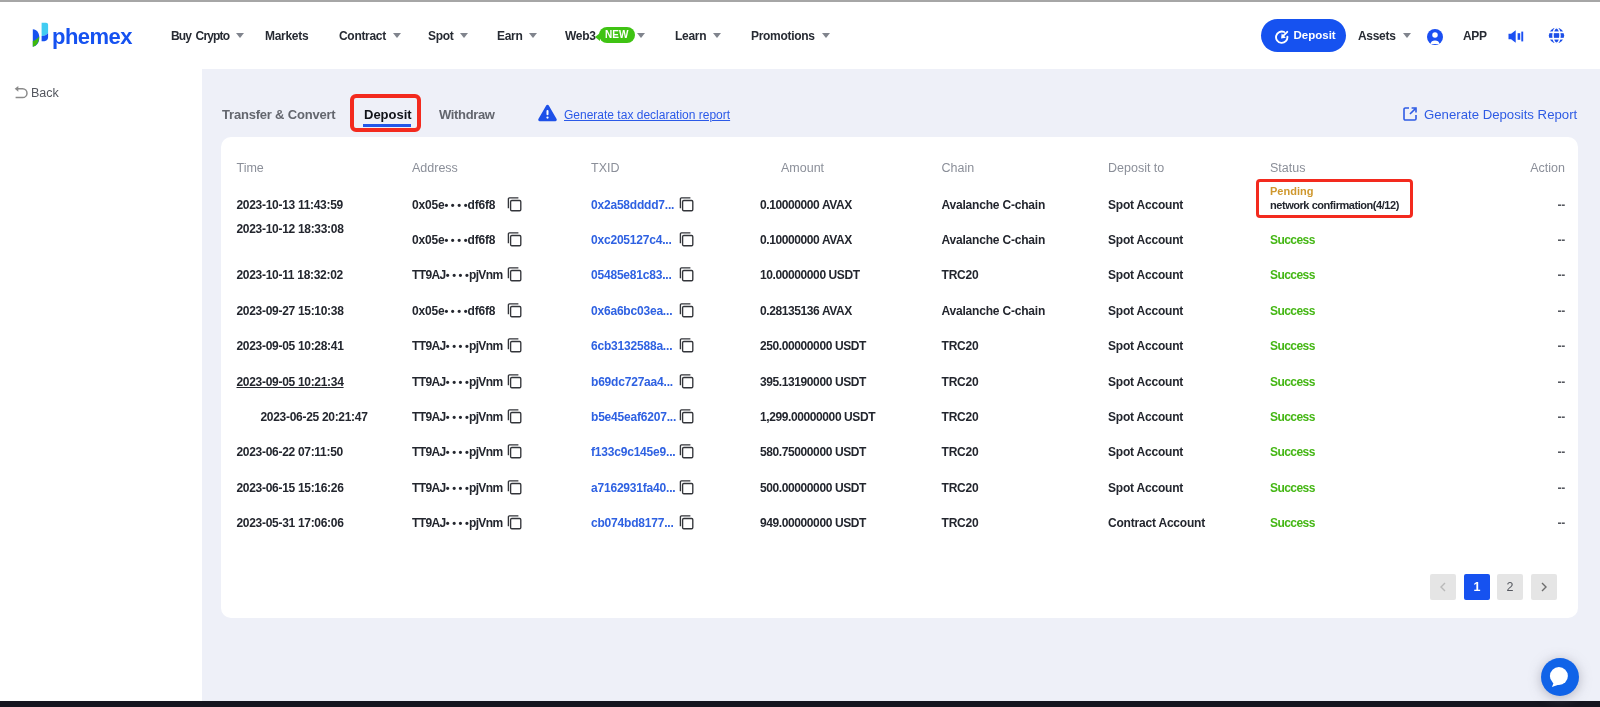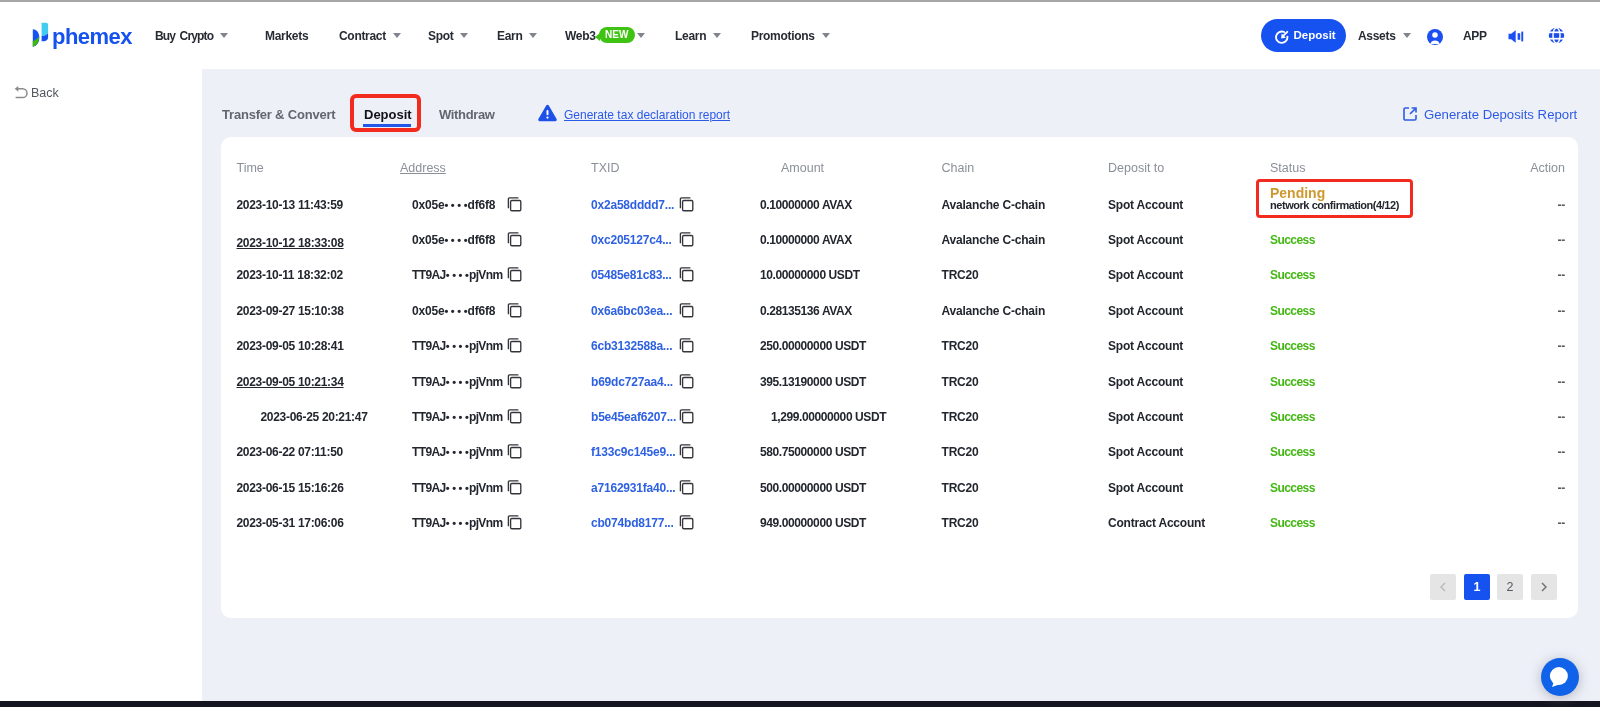--- a/index.html
+++ b/index.html
@@ -43,7 +43,7 @@
   <text x="20" y="22" font-family="Liberation Sans, sans-serif" font-size="22" font-weight="700" fill="#1652f0" letter-spacing="-0.55">phemex</text>
 </svg>
 
-<div class="navitem" style="left:155px; letter-spacing:-0.85px; word-spacing:2px;">Buy Crypto<span class="caret"></span></div>
+<div class="navitem" style="left:171px; letter-spacing:-0.85px; word-spacing:2px;">Buy Crypto<span class="caret"></span></div>
 <div class="navitem" style="left:265px;">Markets</div>
 <div class="navitem" style="left:339px;">Contract<span class="caret"></span></div>
 <div class="navitem" style="left:428px;">Spot<span class="caret"></span></div>

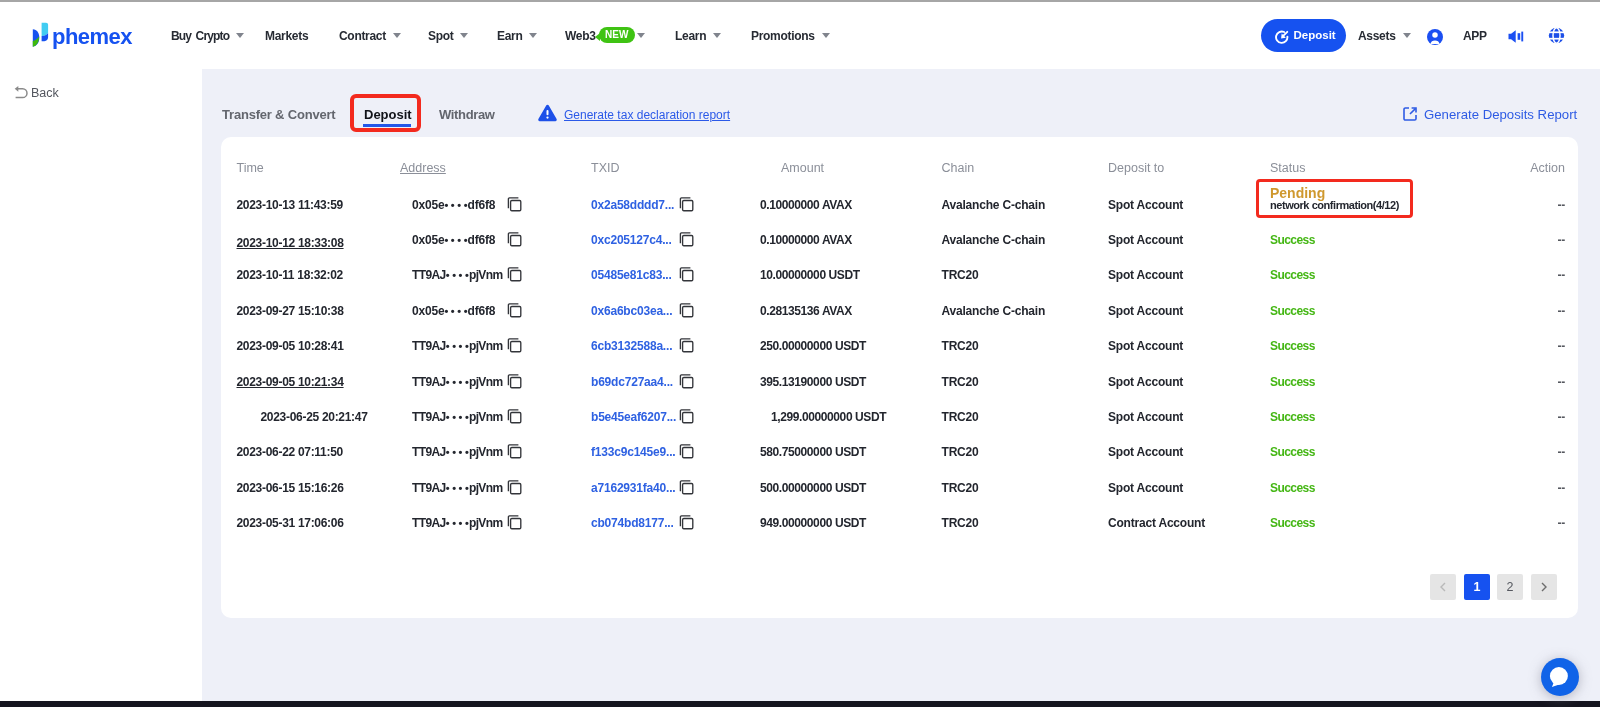--- a/index.html
+++ b/index.html
@@ -112,7 +112,7 @@
 
 <div class="card" id="card">
 <div class="th" style="left:15.5px; top:24px;">Time</div>
-<div class="th" style="left:179px; top:24px;text-decoration:underline;">Address</div>
+<div class="th" style="left:191px; top:24px;">Address</div>
 <div class="th" style="left:370px; top:24px;">TXID</div>
 <div class="th" style="left:539px; top:24px;margin-left:21px;">Amount</div>
 <div class="th" style="left:720.5px; top:24px;">Chain</div>

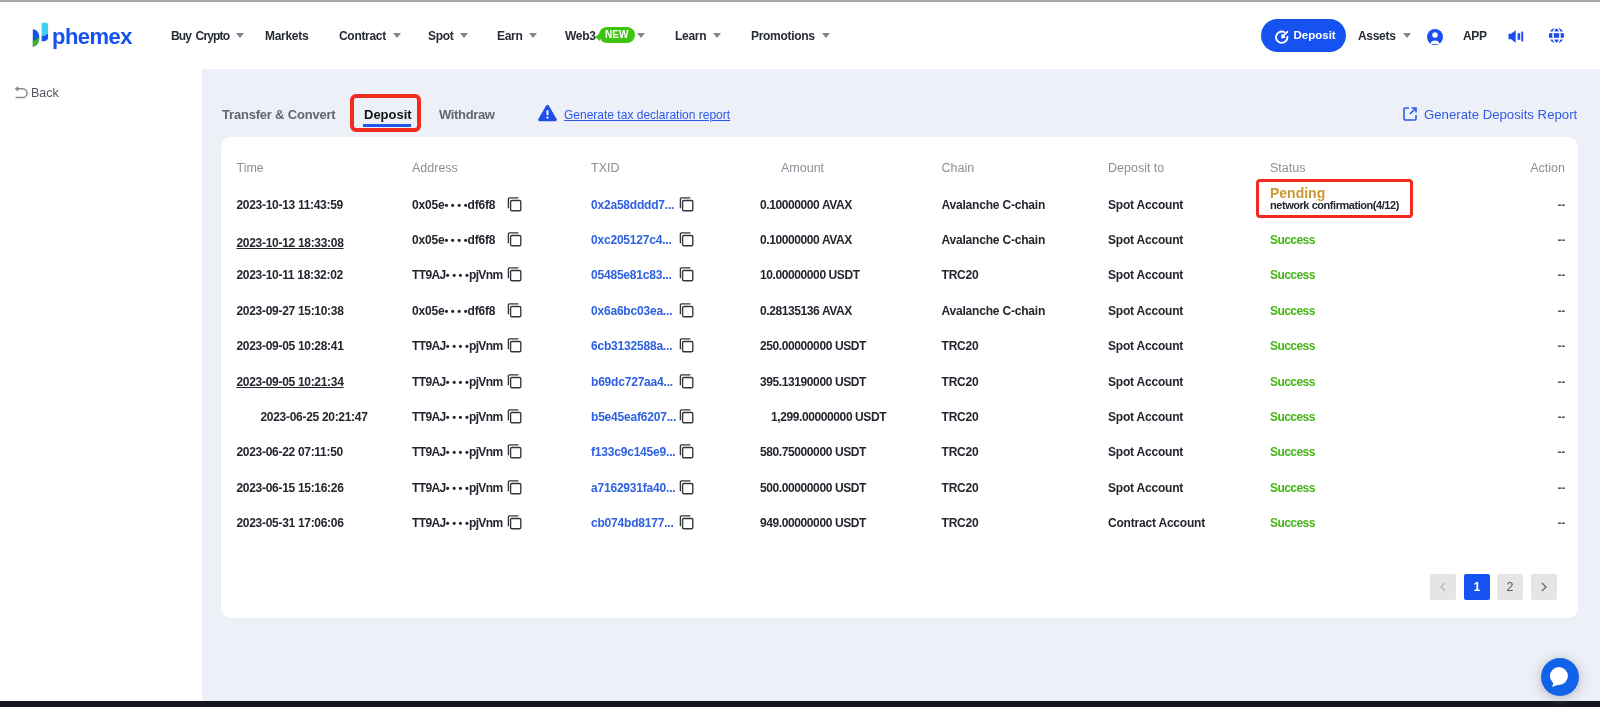--- a/index.html
+++ b/index.html
@@ -133,7 +133,7 @@
 <div class="td" style="left:539px; top:60.5px; letter-spacing:-0.4px;">0.10000000 AVAX</div>
 <div class="td" style="left:720.5px; top:60.5px;">Avalanche C-chain</div>
 <div class="td" style="left:887px; top:60.5px;">Spot Account</div>
-<div class="abs" style="left:1049px; top:48px; font-size:14px; font-weight:700; color:#cf982e;">Pending</div>
+<div class="abs" style="left:1049px; top:48px; font-size:11px; font-weight:700; color:#cf982e;">Pending</div>
 <div class="abs" style="left:1049px; top:62px; font-size:11px; font-weight:700; color:#23262e; letter-spacing:-0.45px;">network confirmation(4/12)</div>
 <div class="td" style="left:1244px; top:60.5px; width:100px; text-align:right; color:#55585f;">--</div>
 <div class="td" style="left:15.5px; top:99px; letter-spacing:-0.3px;text-decoration:underline;">2023-10-12 18:33:08</div>

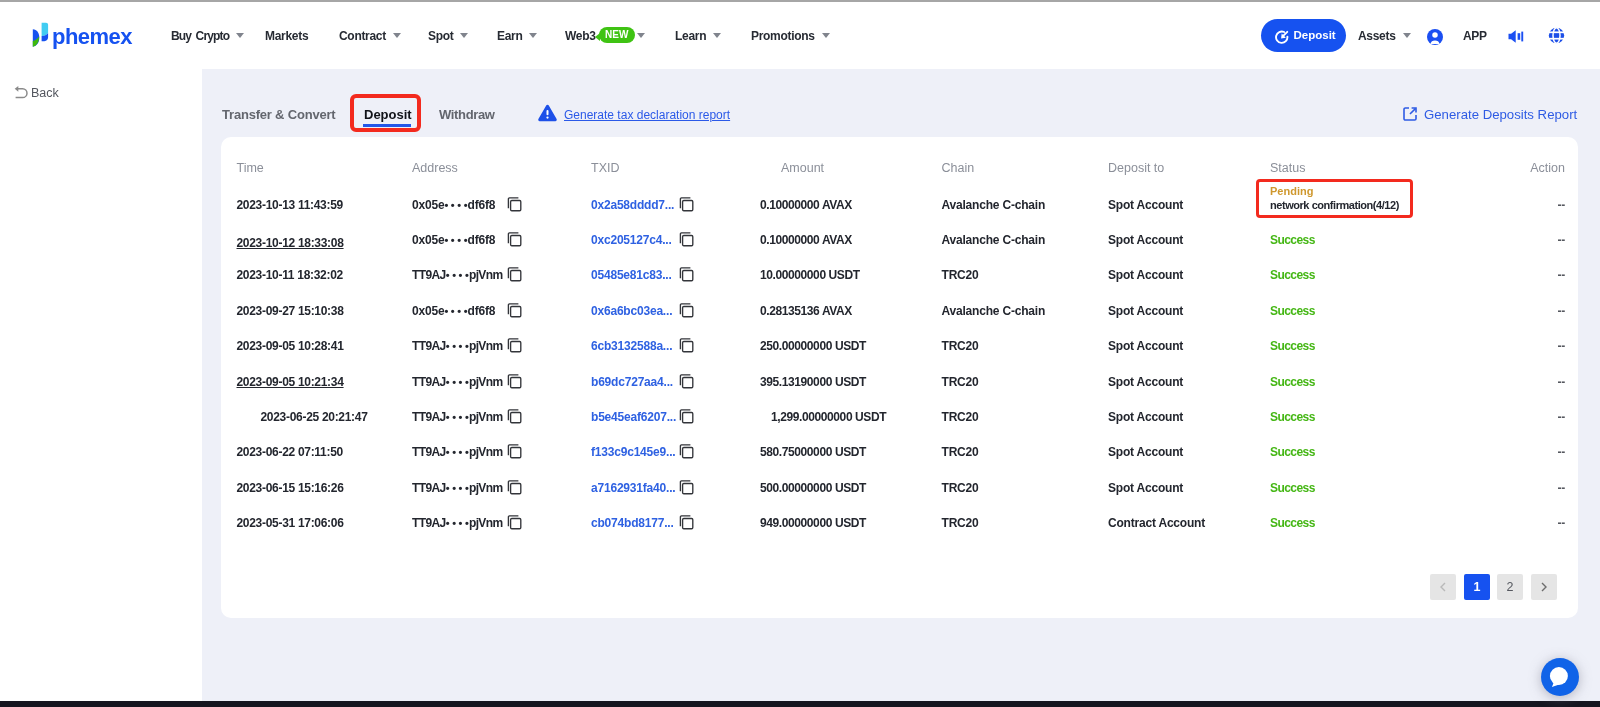--- a/index.html
+++ b/index.html
@@ -136,7 +136,7 @@
 <div class="abs" style="left:1049px; top:48px; font-size:11px; font-weight:700; color:#cf982e;">Pending</div>
 <div class="abs" style="left:1049px; top:62px; font-size:11px; font-weight:700; color:#23262e; letter-spacing:-0.45px;">network confirmation(4/12)</div>
 <div class="td" style="left:1244px; top:60.5px; width:100px; text-align:right; color:#55585f;">--</div>
-<div class="td" style="left:15.5px; top:99px; letter-spacing:-0.3px;text-decoration:underline;">2023-10-12 18:33:08</div>
+<div class="td" style="left:15.5px; top:85px; letter-spacing:-0.3px;">2023-10-12 18:33:08</div>
 <div class="td" style="left:191px; top:95.9px;">0x05e<span class="mask">••••</span>df6f8</div>
 <svg class="copyicon" style="left:286px; top:94.9px;" width="15" height="15" viewBox="0 0 15 15">
       <path d="M11.4 0.9 H2.4 a1.0 1.0 0 0 0 -1.0 1.0 V11.3" fill="none" stroke="#33353a" stroke-width="1.35"></path>

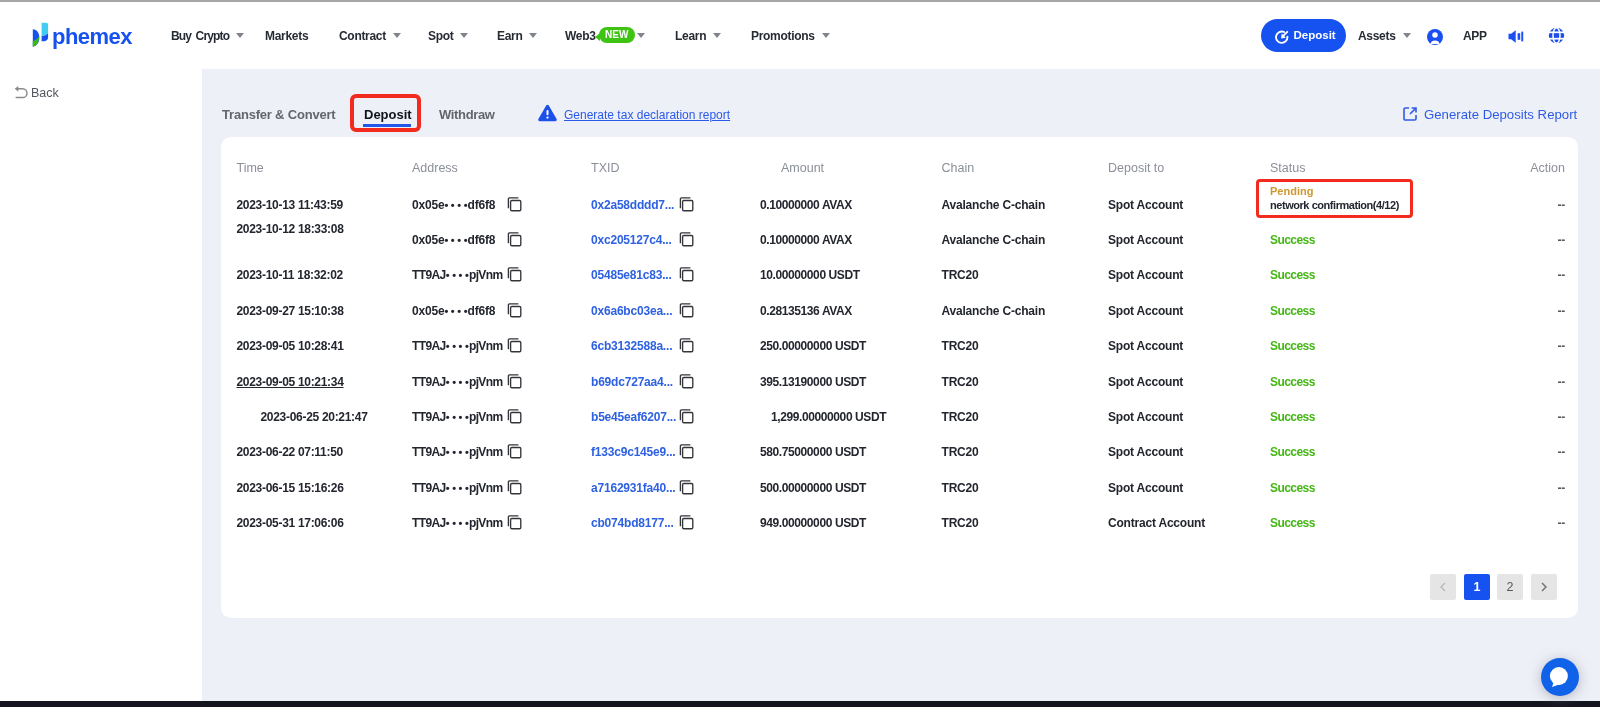--- a/index.html
+++ b/index.html
@@ -227,7 +227,7 @@
       <path d="M11.4 0.9 H2.4 a1.0 1.0 0 0 0 -1.0 1.0 V11.3" fill="none" stroke="#33353a" stroke-width="1.35"></path>
       <rect x="3.6" y="3.5" width="10.2" height="10.2" rx="1.2" fill="#fff" stroke="#33353a" stroke-width="1.35"></rect>
     </svg>
-<div class="td" style="left:550px; top:272.9px; letter-spacing:-0.4px;">1,299.00000000 USDT</div>
+<div class="td" style="left:539px; top:272.9px; letter-spacing:-0.4px;">1,299.00000000 USDT</div>
 <div class="td" style="left:720.5px; top:272.9px;">TRC20</div>
 <div class="td" style="left:887px; top:272.9px;">Spot Account</div>
 <div class="success" style="left:1049px; top:272.9px;">Success</div>

